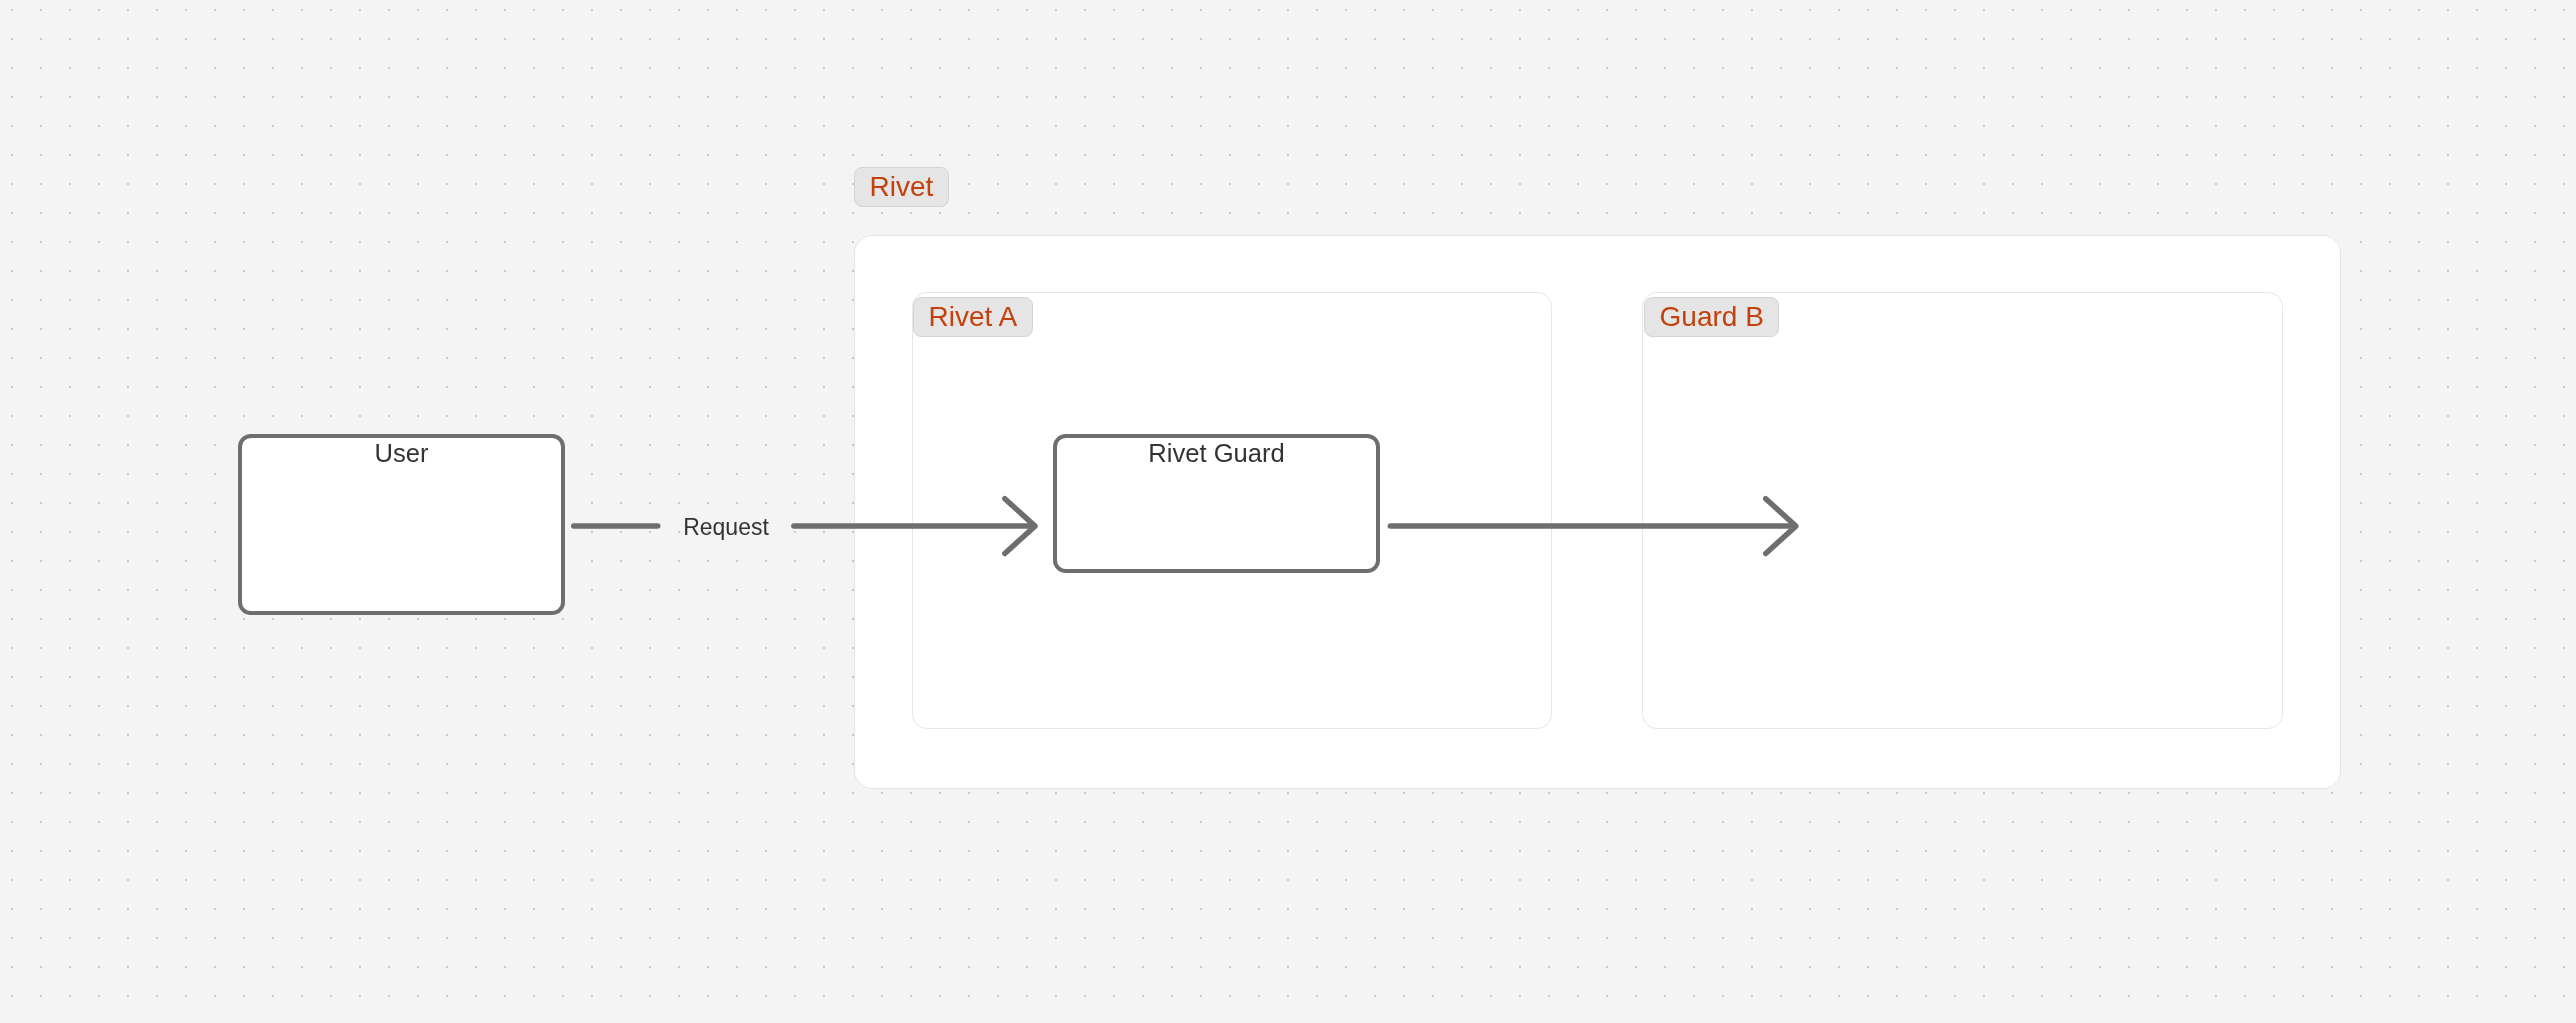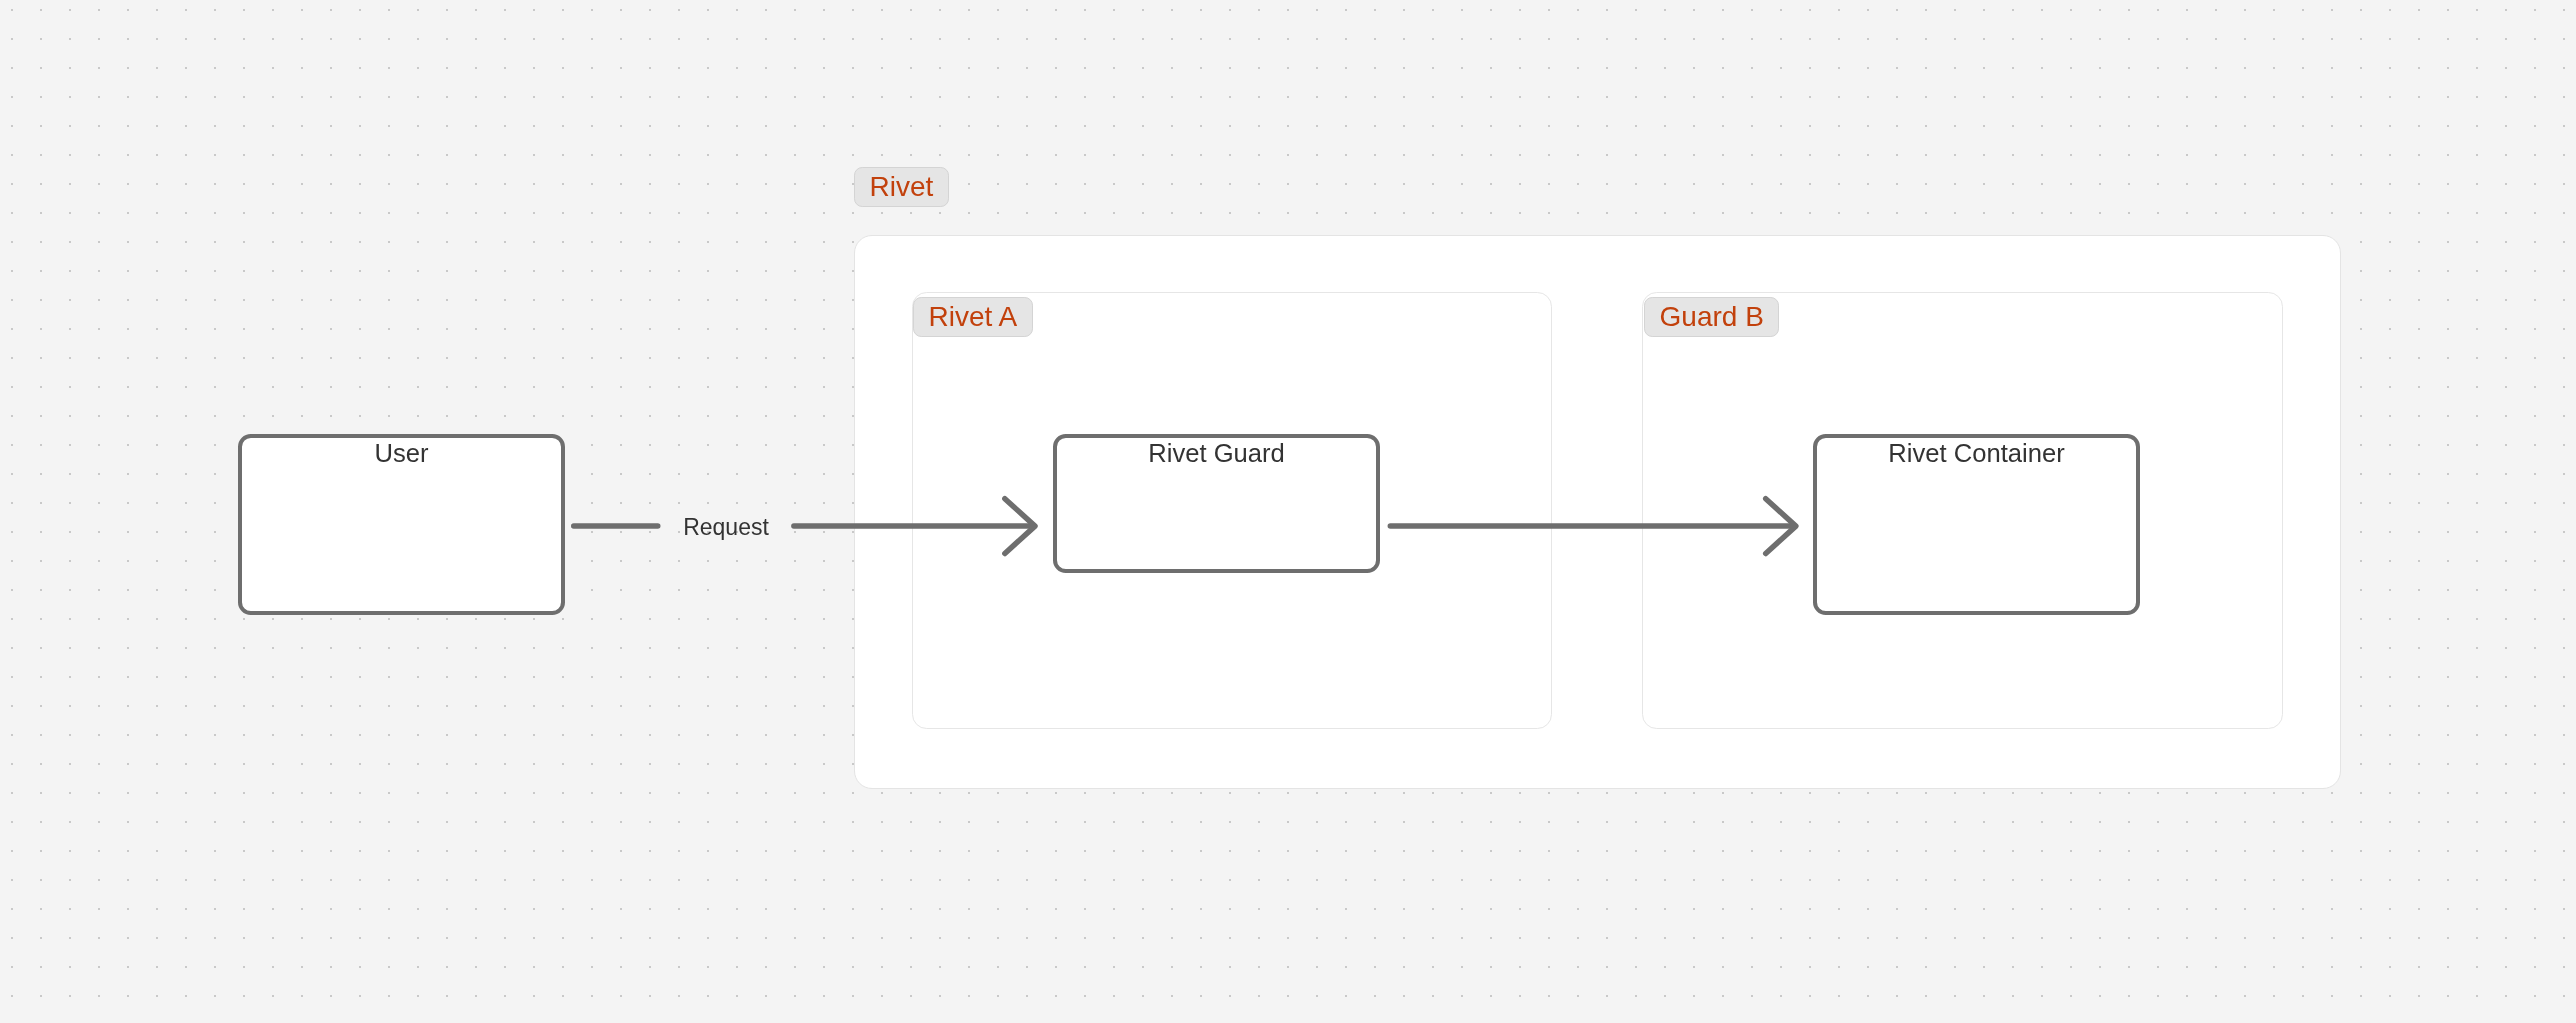--- a/index.html
+++ b/index.html
@@ -141,9 +141,6 @@
     <span class="node-label">Rivet Guard</span>
   </div>
 
-  <div class="node" style="left:1813px; top:434px; width:327px; height:181px;">
-    <span class="node-label">Rivet Container</span>
-  </div>
 
 </div>
 

